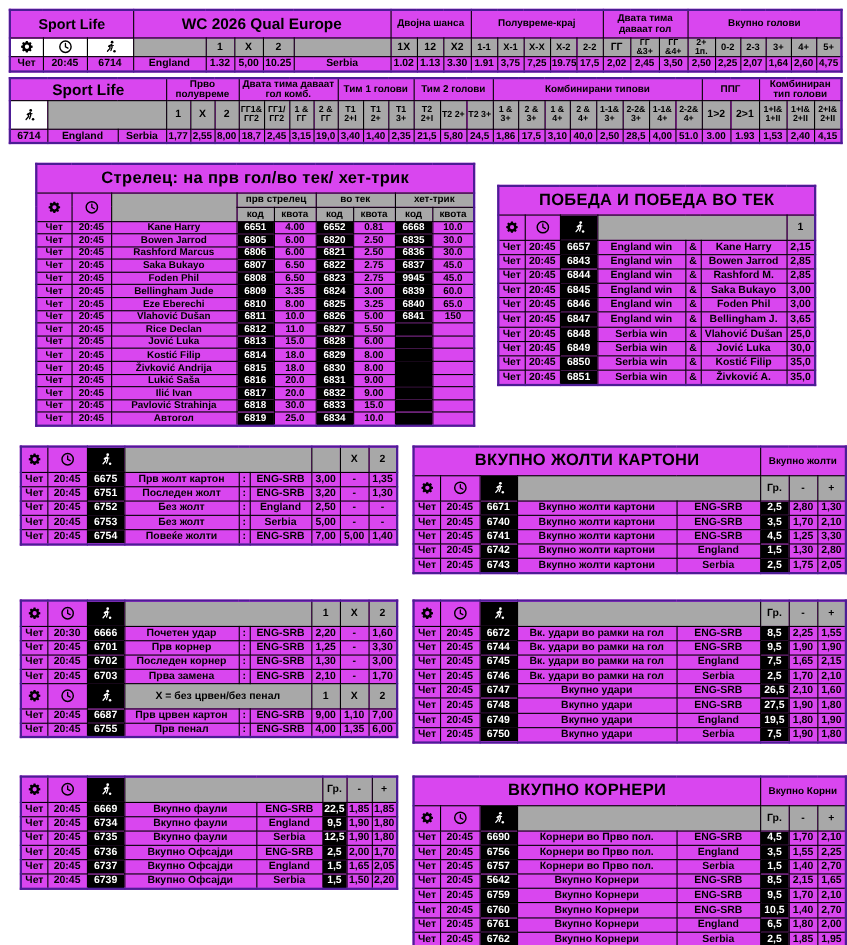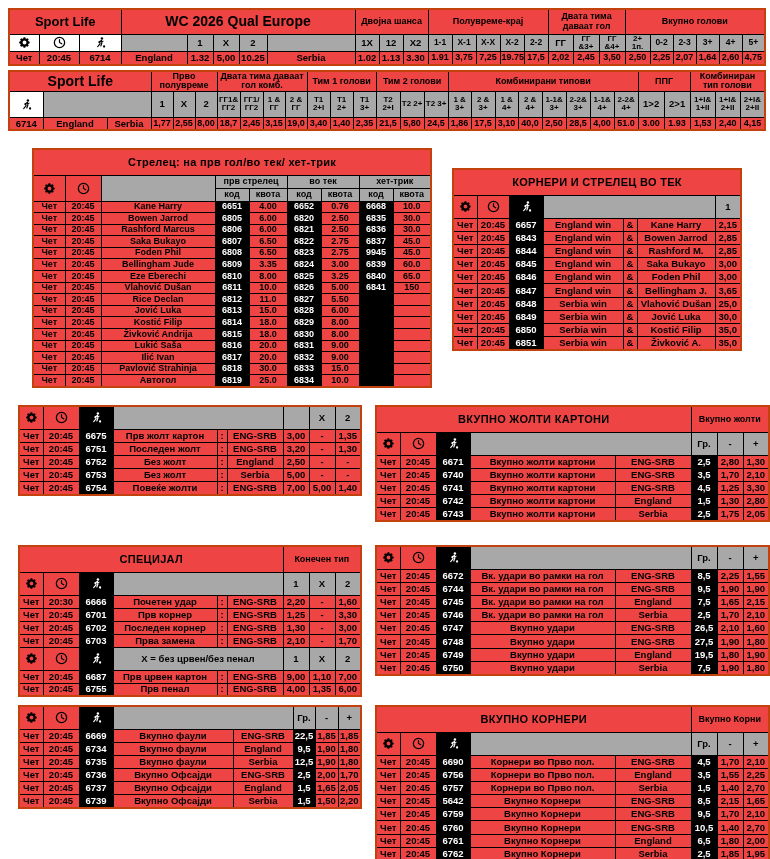--- a/index.html
+++ b/index.html
@@ -6,7 +6,7 @@
 body{margin:0;background:#fff;font-family:"Liberation Sans","DejaVu Sans",sans-serif;font-weight:700;color:#000}
 #page{position:relative;width:770px;height:859px;overflow:hidden;background:#fff}
 .abs{position:absolute}
-table{border-collapse:collapse;table-layout:fixed;border:2px solid #c2410c;background:#ef4444}
+table{border-collapse:collapse;table-layout:fixed;border:2px solid #4c1d95;background:#d946ef}
 td{border:1px solid #000;text-align:center;vertical-align:middle;padding:0 1px;font-size:9.5px;line-height:1.04;white-space:nowrap;overflow:hidden}
 .g{background:#a8a8a8}
 .k{background:#000;color:#fff}

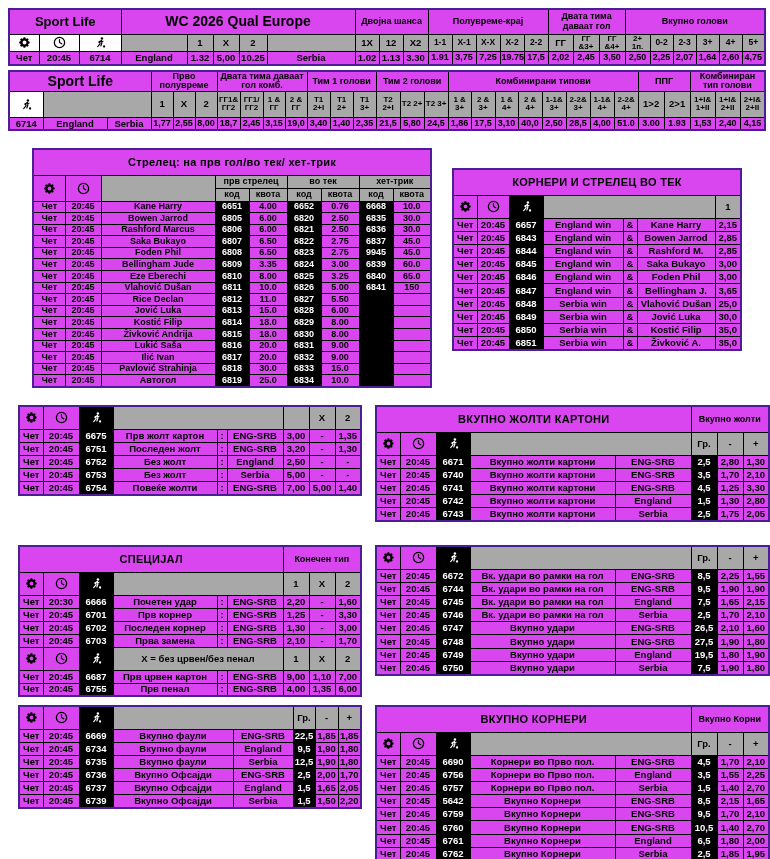--- a/index.html
+++ b/index.html
@@ -14,7 +14,7 @@
 .s8{font-size:8px}
 .s85{font-size:8.5px}
 .s9{font-size:9px}
-.ttl{font-size:11px;letter-spacing:.3px}
+.ttl{font-size:15px;letter-spacing:.3px}
 .t14{font-size:14px}
 .t13{font-size:13px}
 td[data-icon] svg{width:13px;height:13px;display:inline-block;vertical-align:middle}

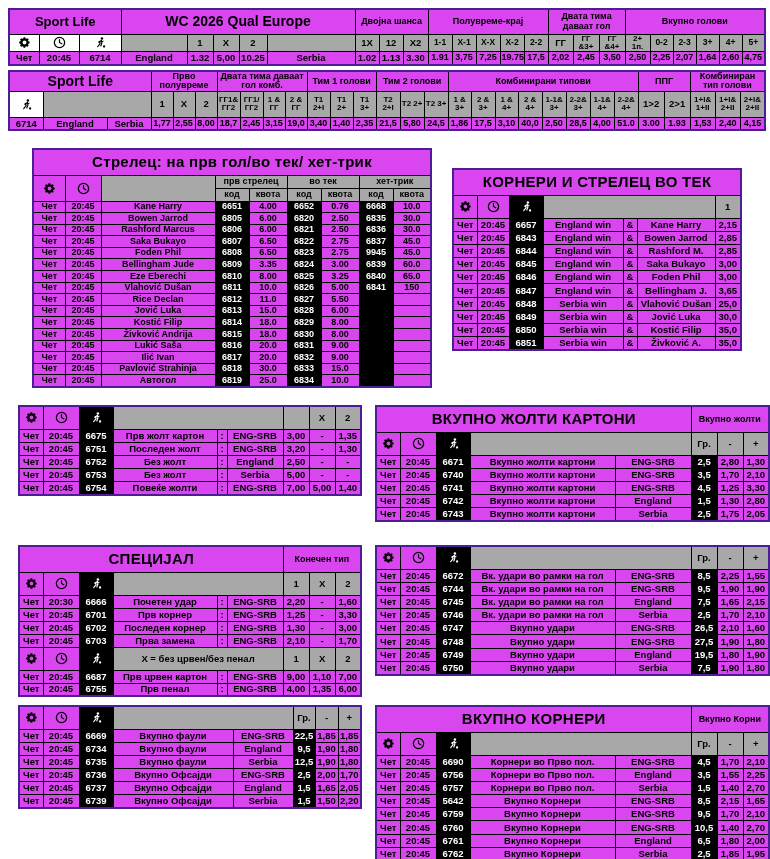--- a/index.html
+++ b/index.html
@@ -483,7 +483,7 @@
       </colgroup>
     <thead>
       <tr class="ht">
-          <td colspan="7" class="ttl">КОРНЕРИ И СТРЕЛЕЦ ВО ТЕК</td>
+          <td colspan="7" class="ttl">ПОБЕДА И ПОБЕДА ВО ТЕК</td>
         </tr>
       <tr class="hi">
         <td data-icon="gear"><svg viewBox="0 0 24 24">

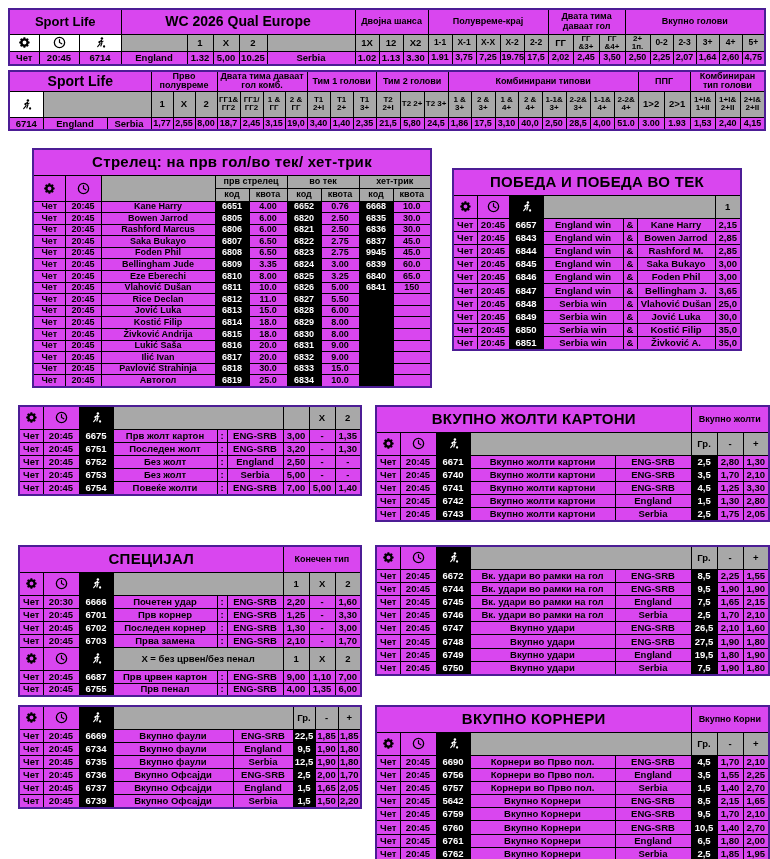--- a/index.html
+++ b/index.html
@@ -299,7 +299,7 @@
           <td class="k">6651</td>
           <td>4.00</td>
           <td class="k">6652</td>
-          <td>0.76</td>
+          <td>0.81</td>
           <td class="k">6668</td>
           <td>10.0</td>
         </tr>

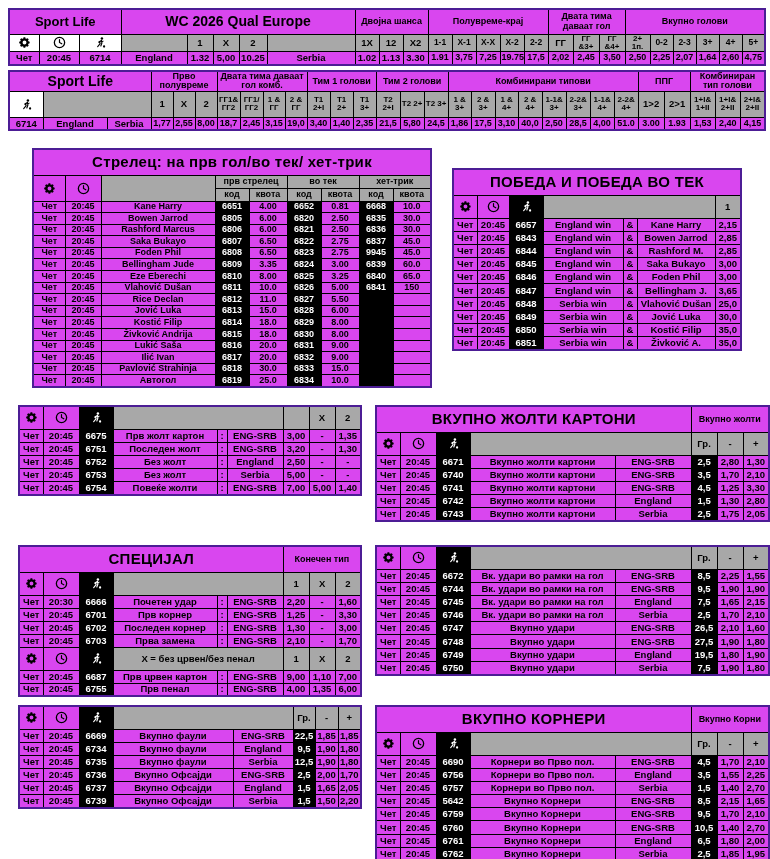--- a/index.html
+++ b/index.html
@@ -798,10 +798,6 @@
         <col style="width:26px">
       </colgroup>
     <thead>
-      <tr class="ht">
-        <td colspan="6" class="ttl">СПЕЦИЈАЛ</td>
-        <td colspan="3" class="s9">Конечен тип</td>
-      </tr>
       <tr class="hi">
         <td data-icon="gear"><svg viewBox="0 0 24 24">
               <path fill="currentColor" d="M21.5 13.6v-3.2l-2.3-.5a7.4 7.4 0 0 0-.7-1.7l1.3-2-2.3-2.2-2 1.3a7.4 7.4 0 0 0-1.6-.7l-.5-2.2h-3.2l-.5 2.2a7.4 7.4 0 0 0-1.7.7l-2-1.3-2.2 2.3 1.3 2a7.4 7.4 0 0 0-.7 1.6l-2.2.5v3.2l2.2.5c.2.6.4 1.2.7 1.7l-1.3 2 2.3 2.2 2-1.3c.5.3 1 .5 1.6.7l.5 2.2h3.2l.5-2.2a7.4 7.4 0 0 0 1.7-.7l2 1.3 2.2-2.3-1.3-2c.3-.5.5-1 .7-1.6l2.3-.5zM12 15.6a3.6 3.6 0 1 1 0-7.2 3.6 3.6 0 0 1 0 7.2z"></path>

